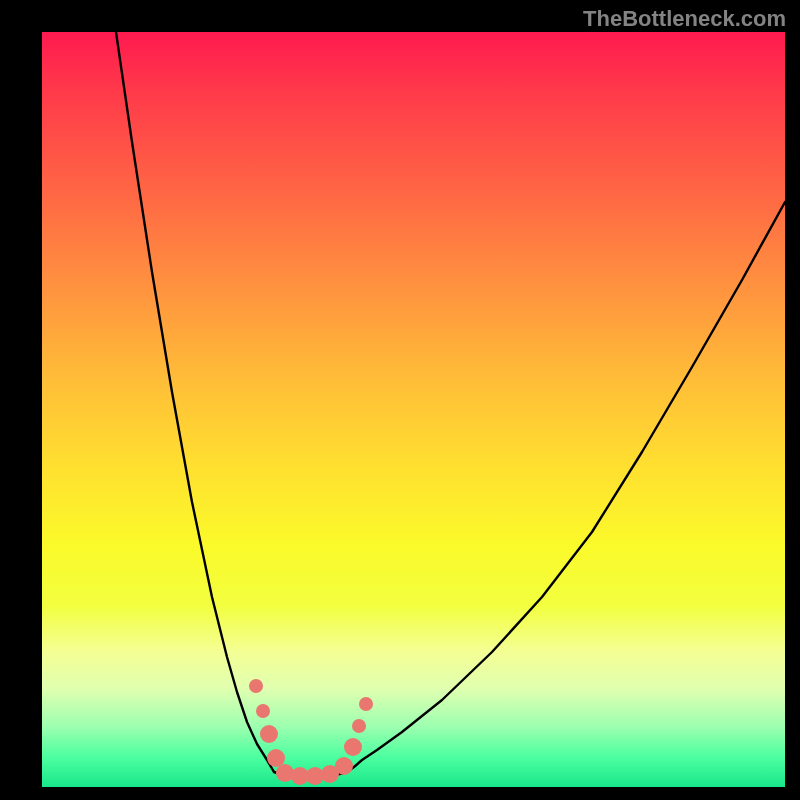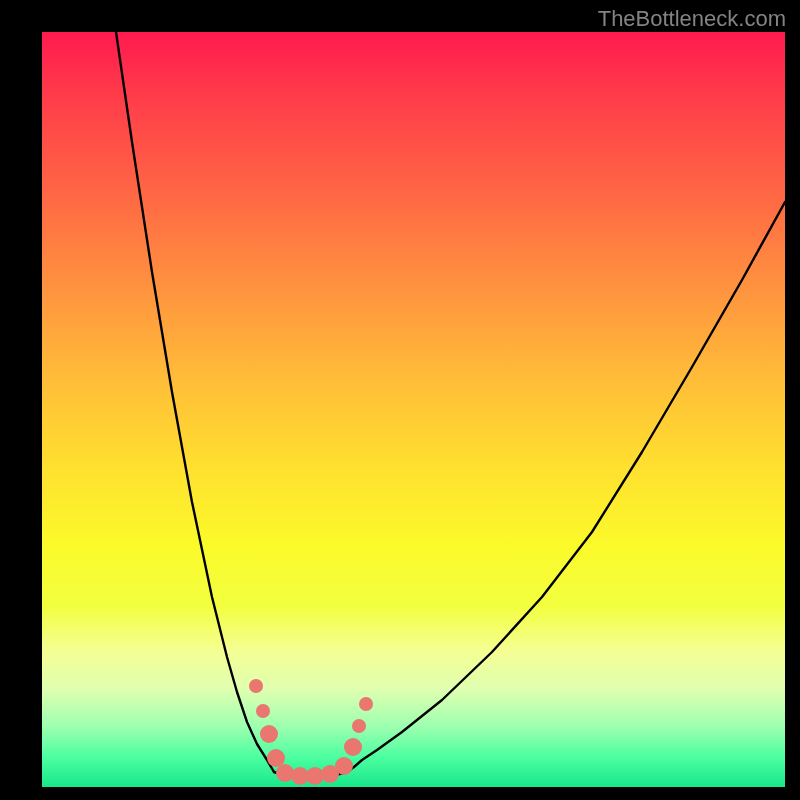--- a/index.html
+++ b/index.html
@@ -17,7 +17,7 @@
     right: 14px;
     color: #838383;
     font-size: 22px;
-    font-weight: 400;
+    font-weight: 700;
     z-index: 10;
     margin-left: 33px;
   }

